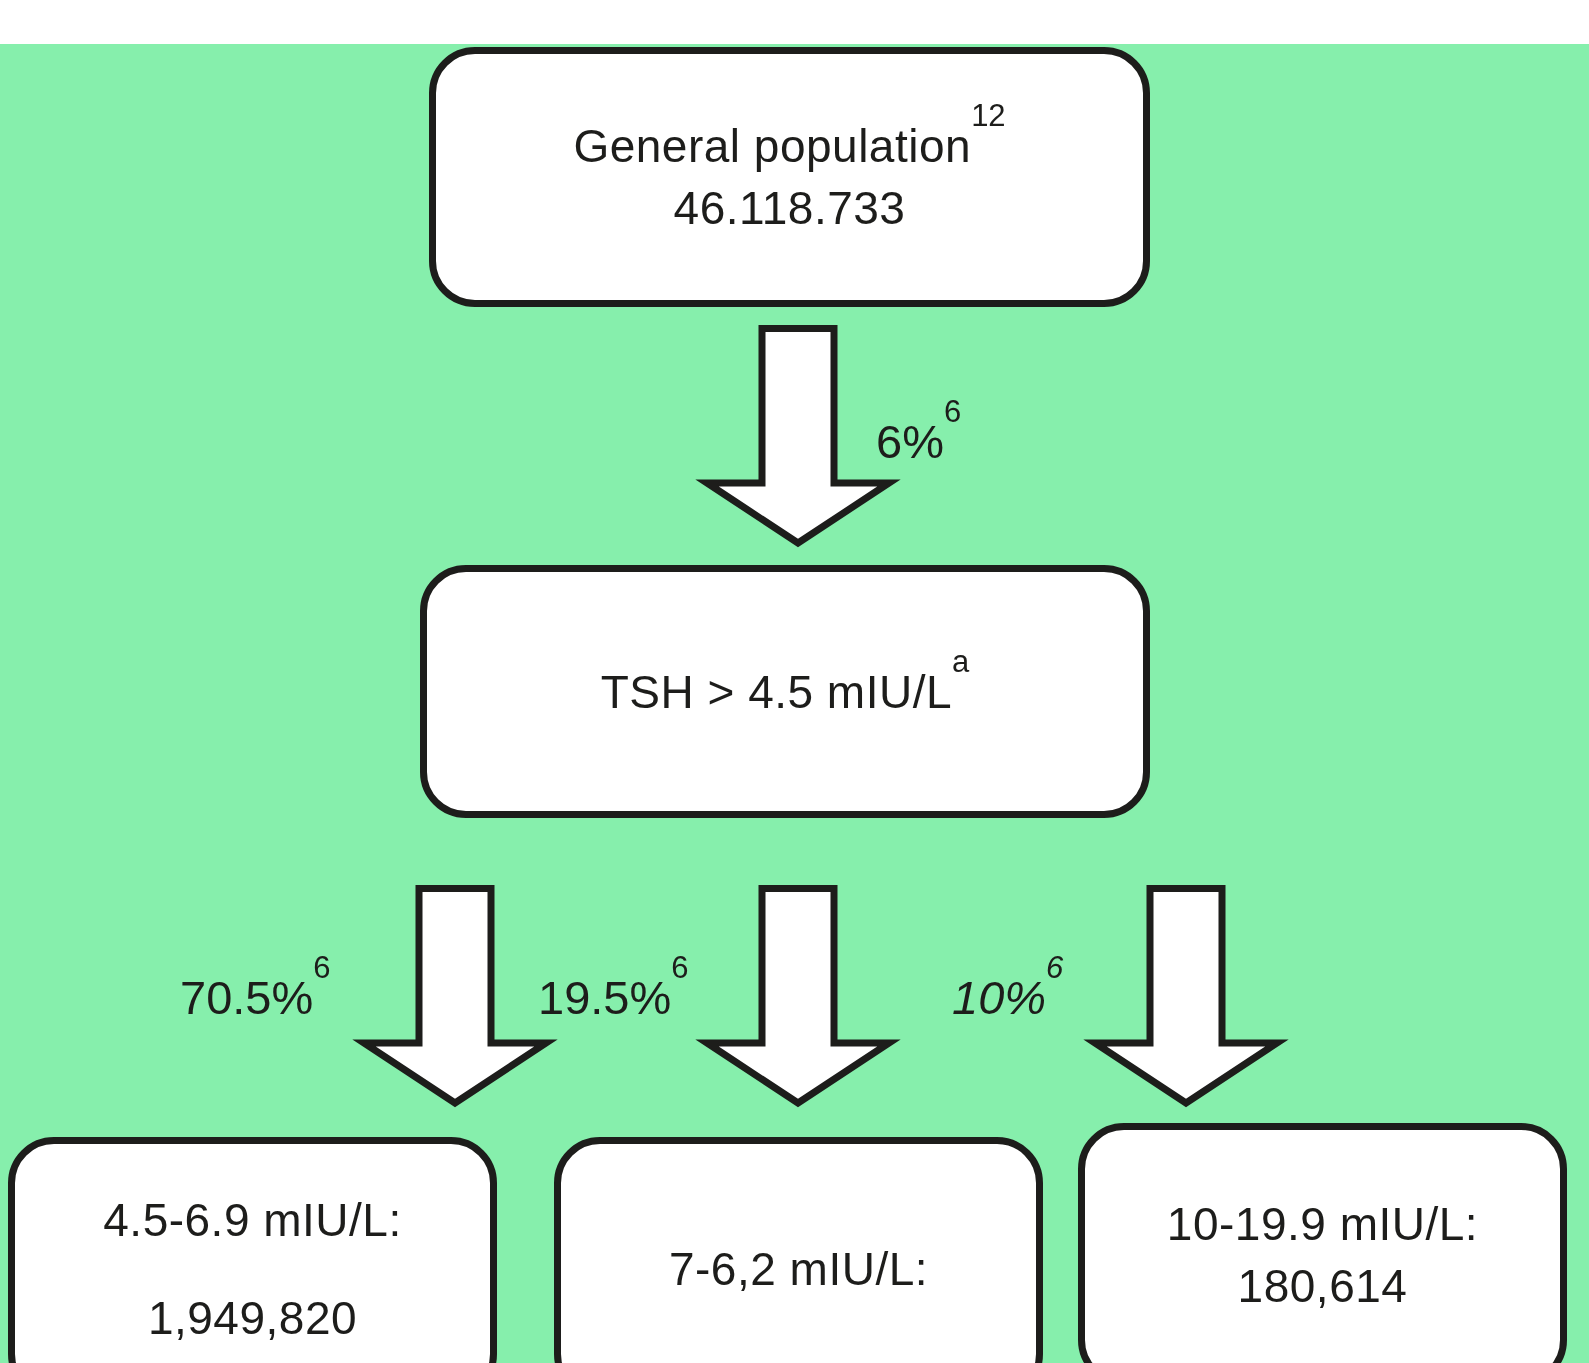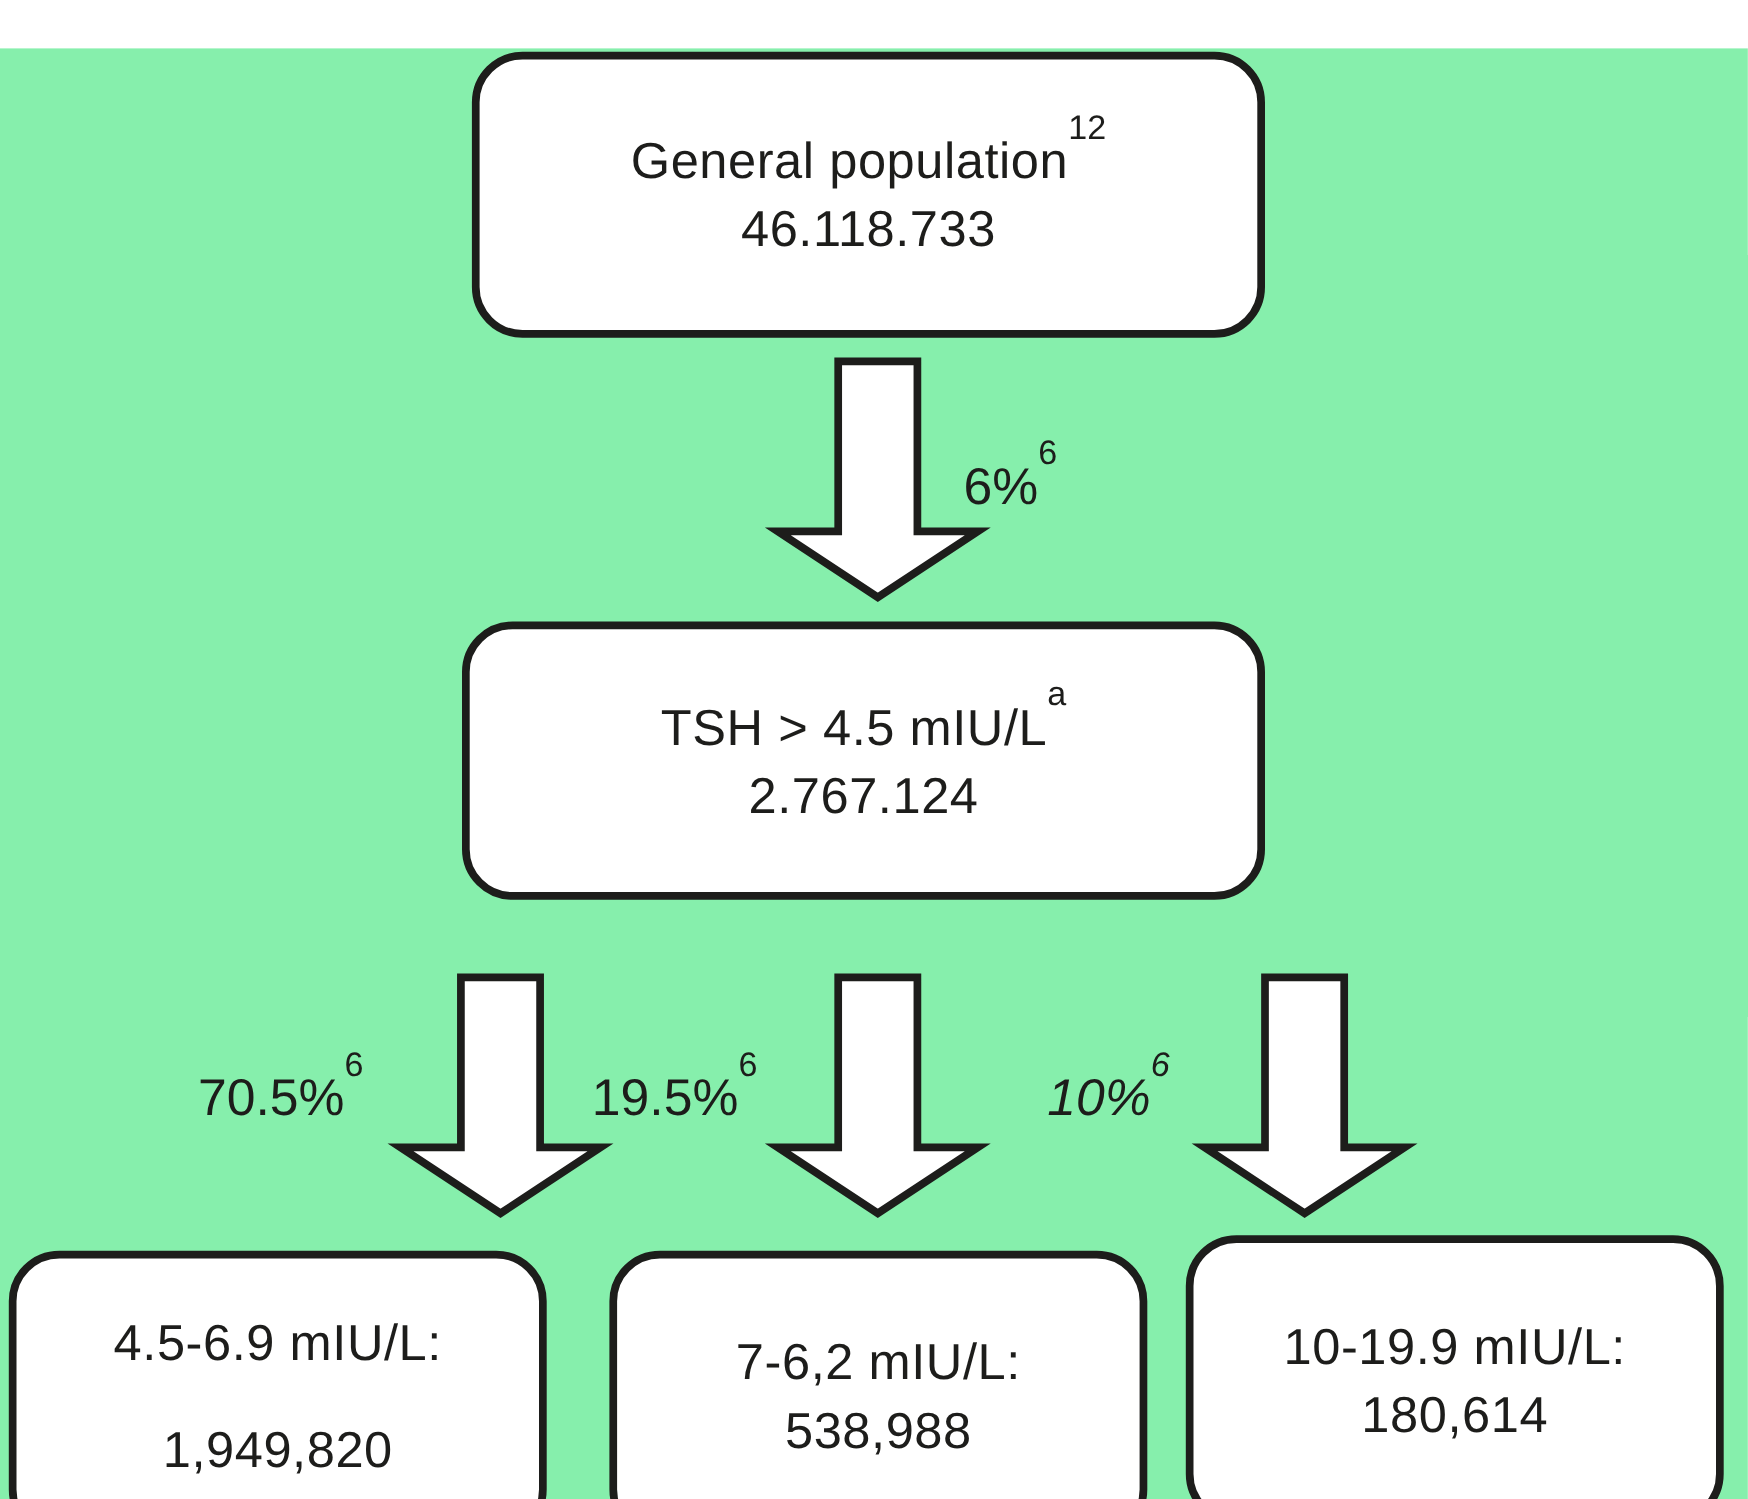--- a/index.html
+++ b/index.html
@@ -87,7 +87,6 @@
 
   <div class="node node-tsh">
     <div><span>TSH &gt; 4.5 mIU/L</span><sup class="ref">a</sup></div>
-    <div>2.767.124</div>
   </div>
 
   <div class="arrow arrow-left">

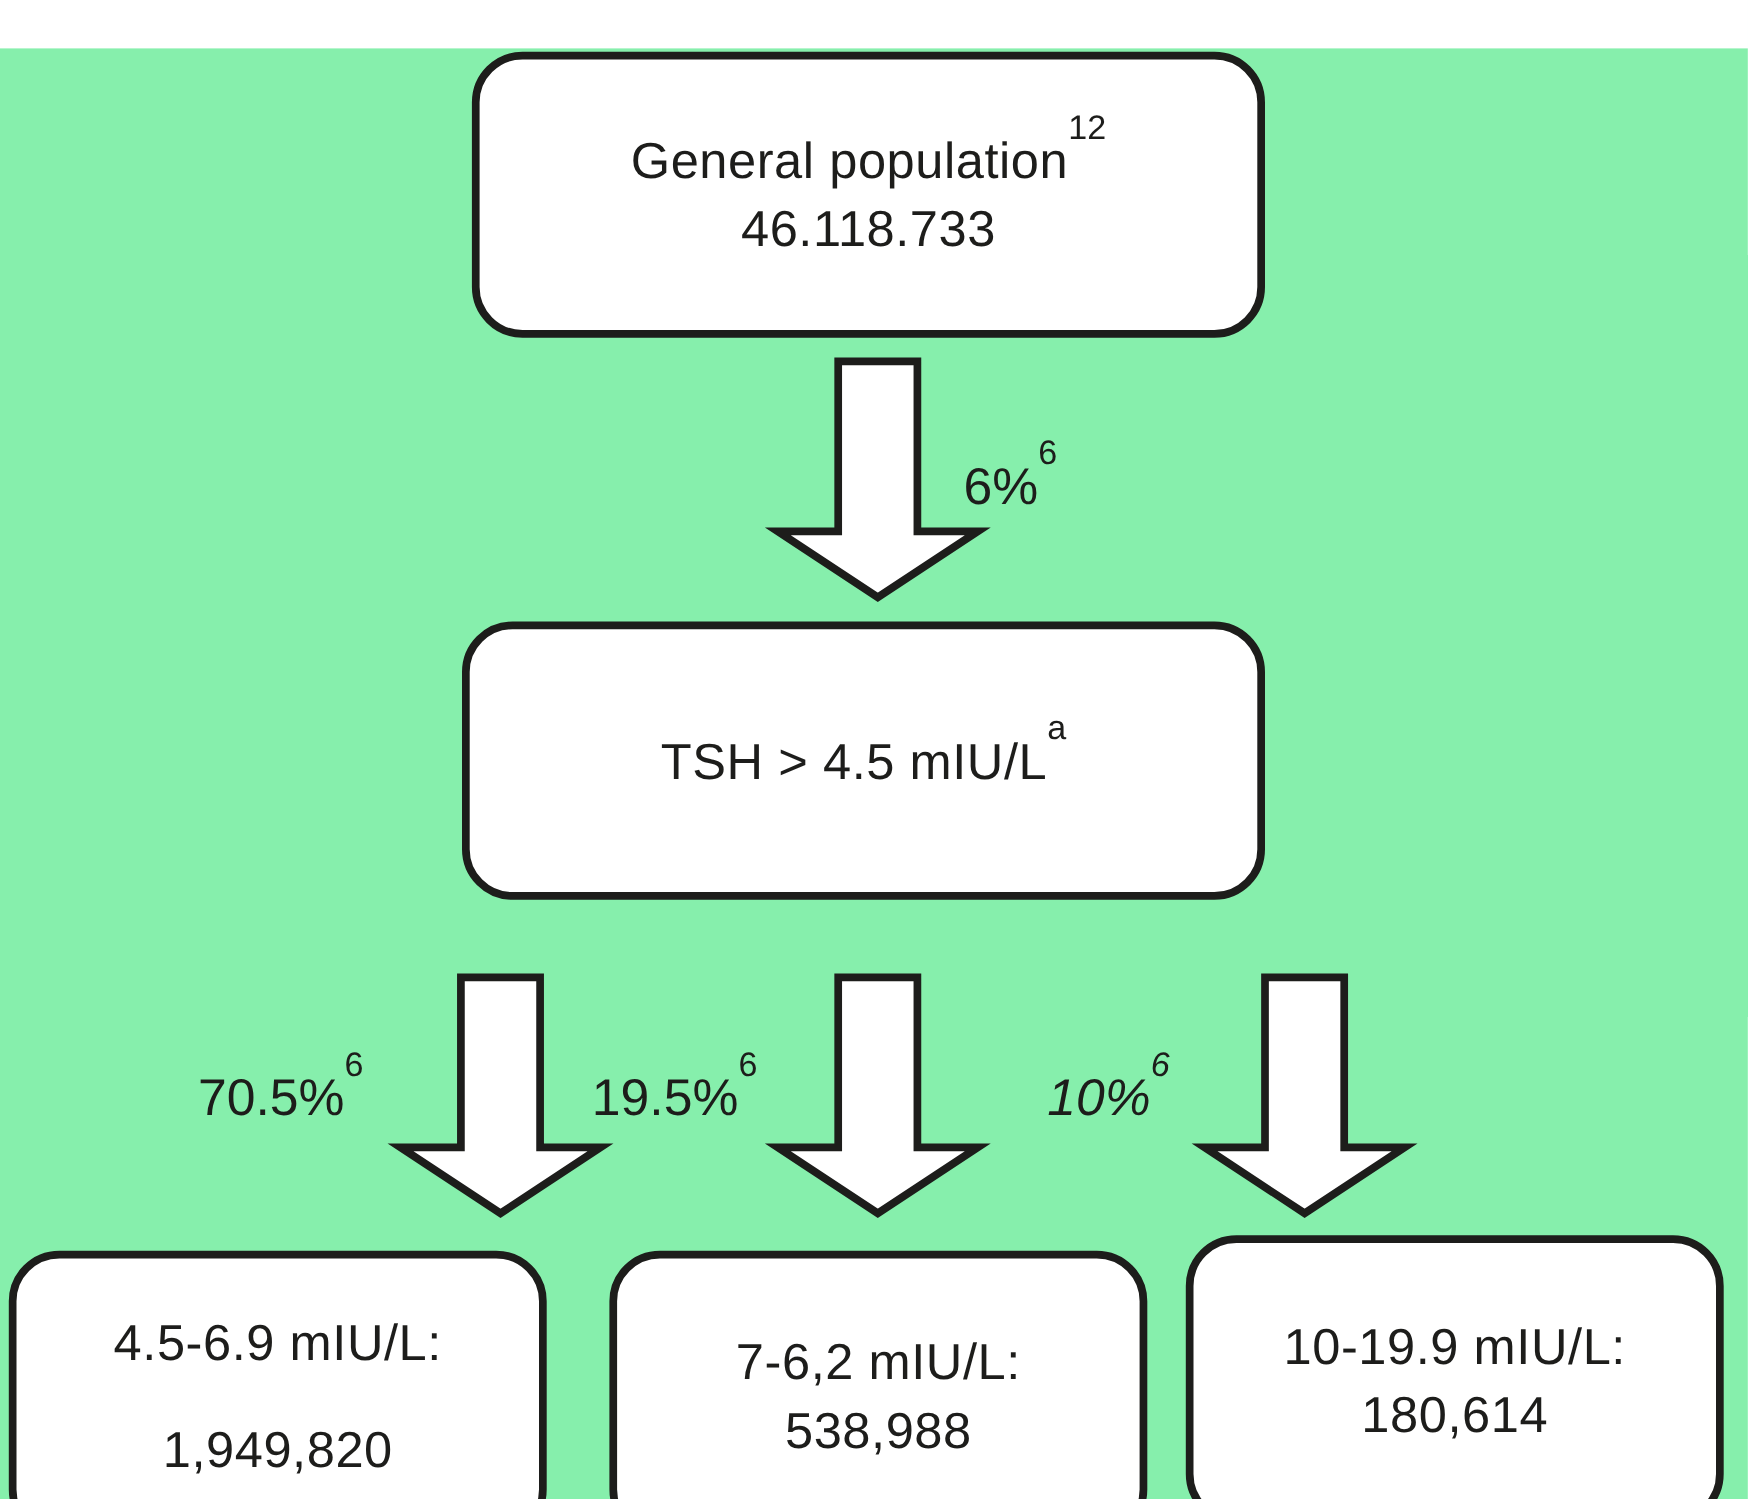--- a/index.html
+++ b/index.html
@@ -115,7 +115,6 @@
   </div>
   <div class="node node-mod">
     <div>7-6,2 mIU/L:</div>
-    <div>538,988</div>
   </div>
   <div class="node node-sev">
     <div>10-19.9 mIU/L:</div>

